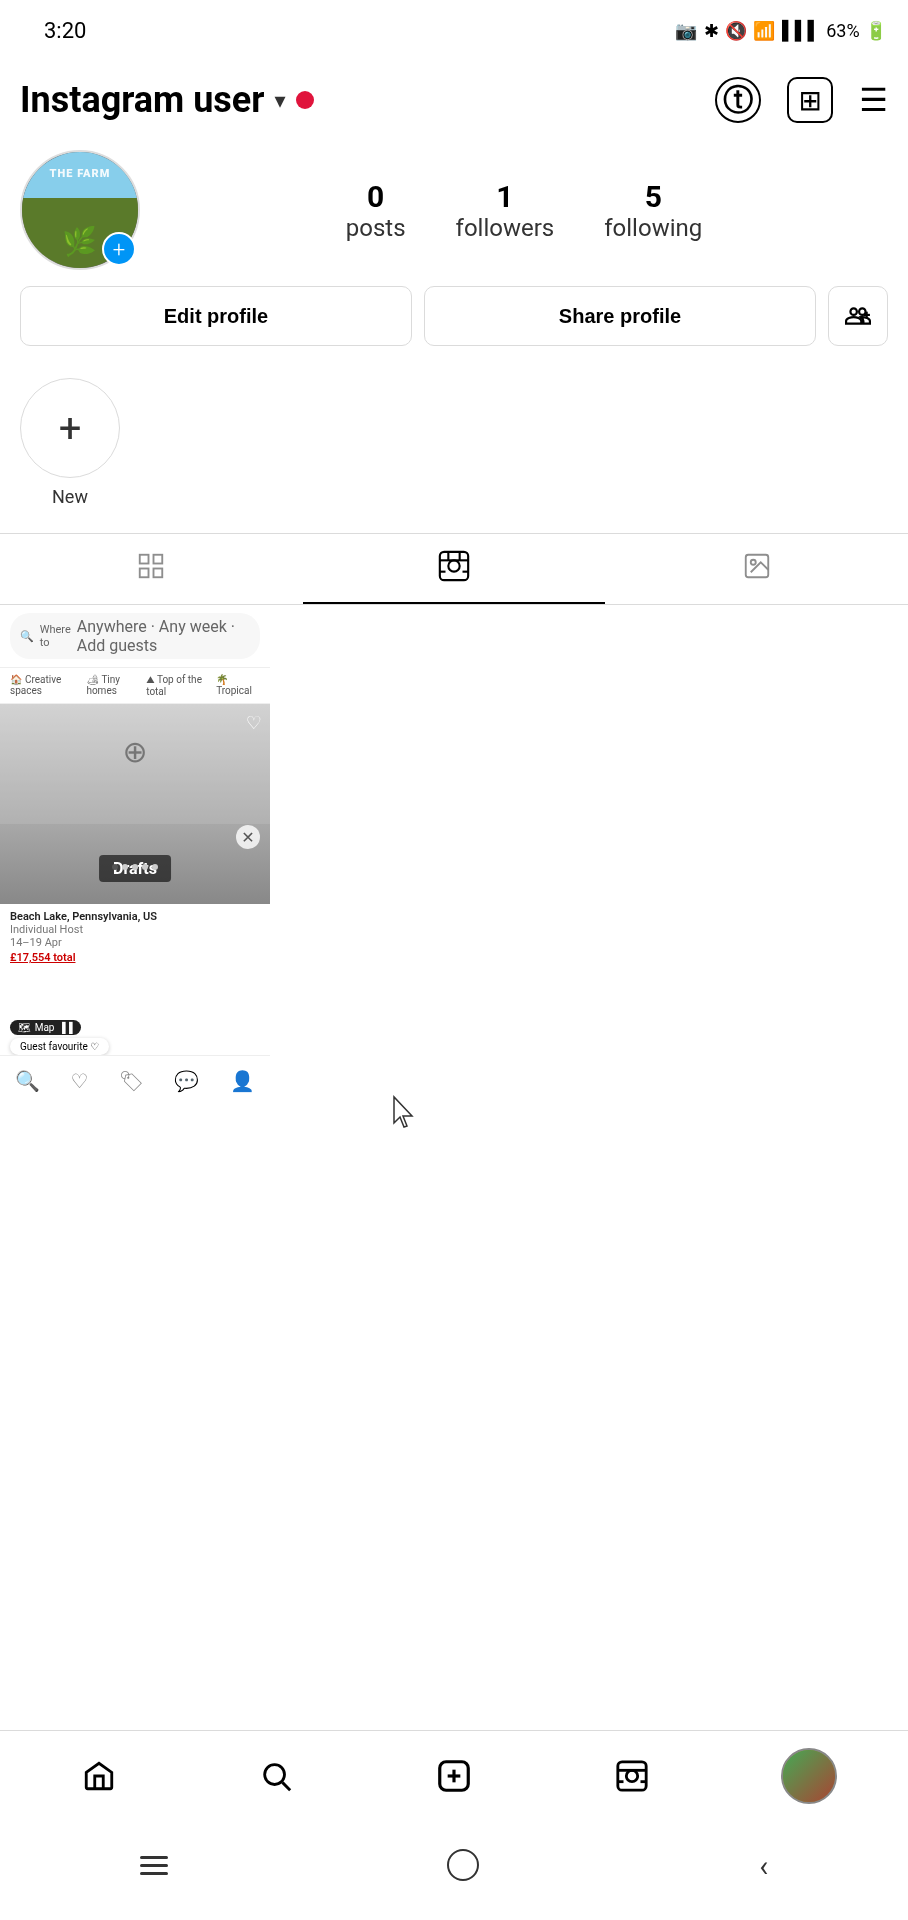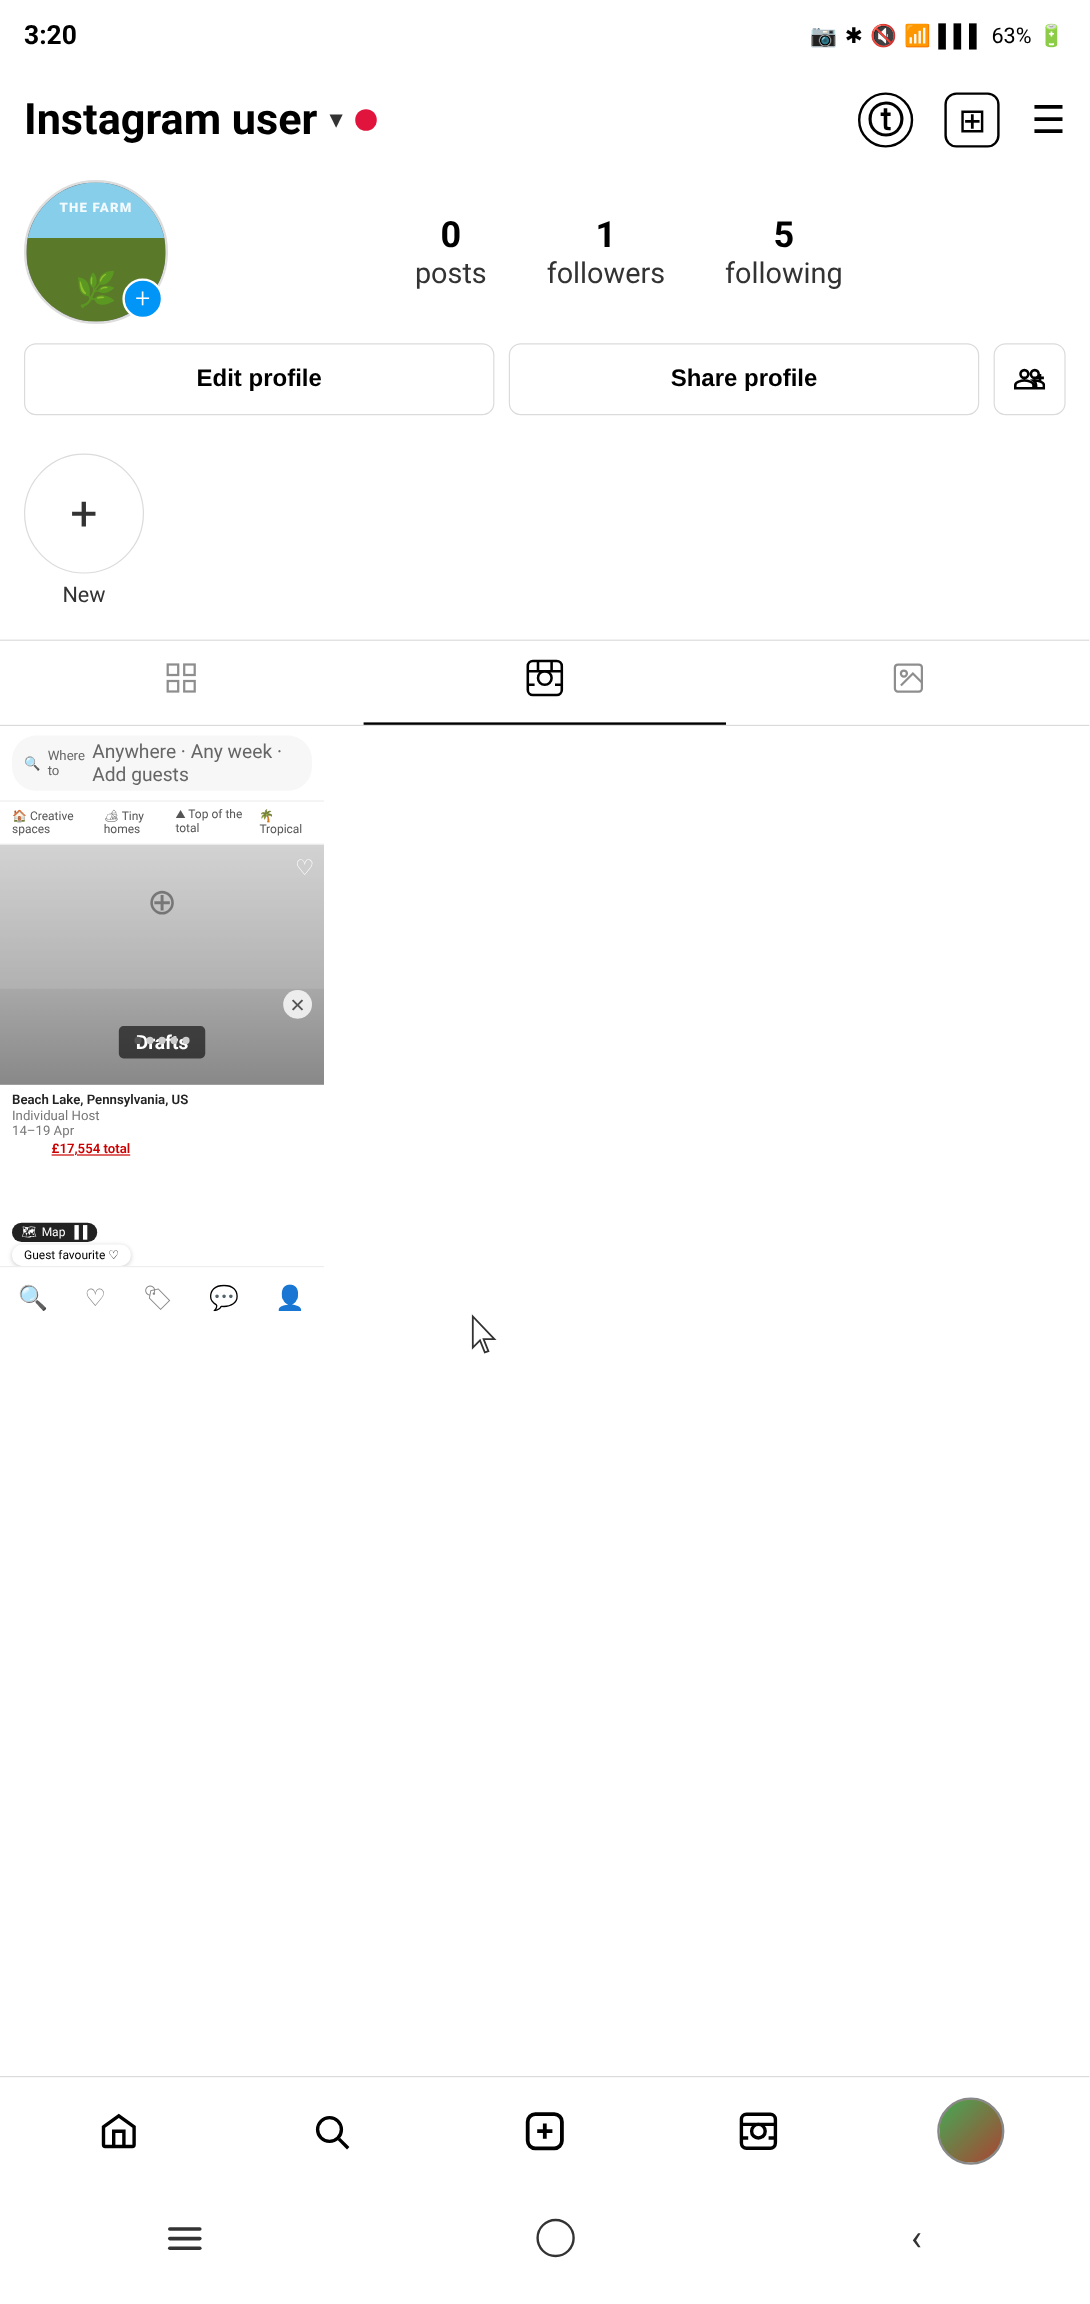--- a/index.html
+++ b/index.html
@@ -23,7 +23,8 @@
     }
     .status-time {
       font-size: 22px;
-      font-weight: 700;
+      font-weight: 400;
+      margin-left: 24px;
     }
     .status-icons {
       display: flex;

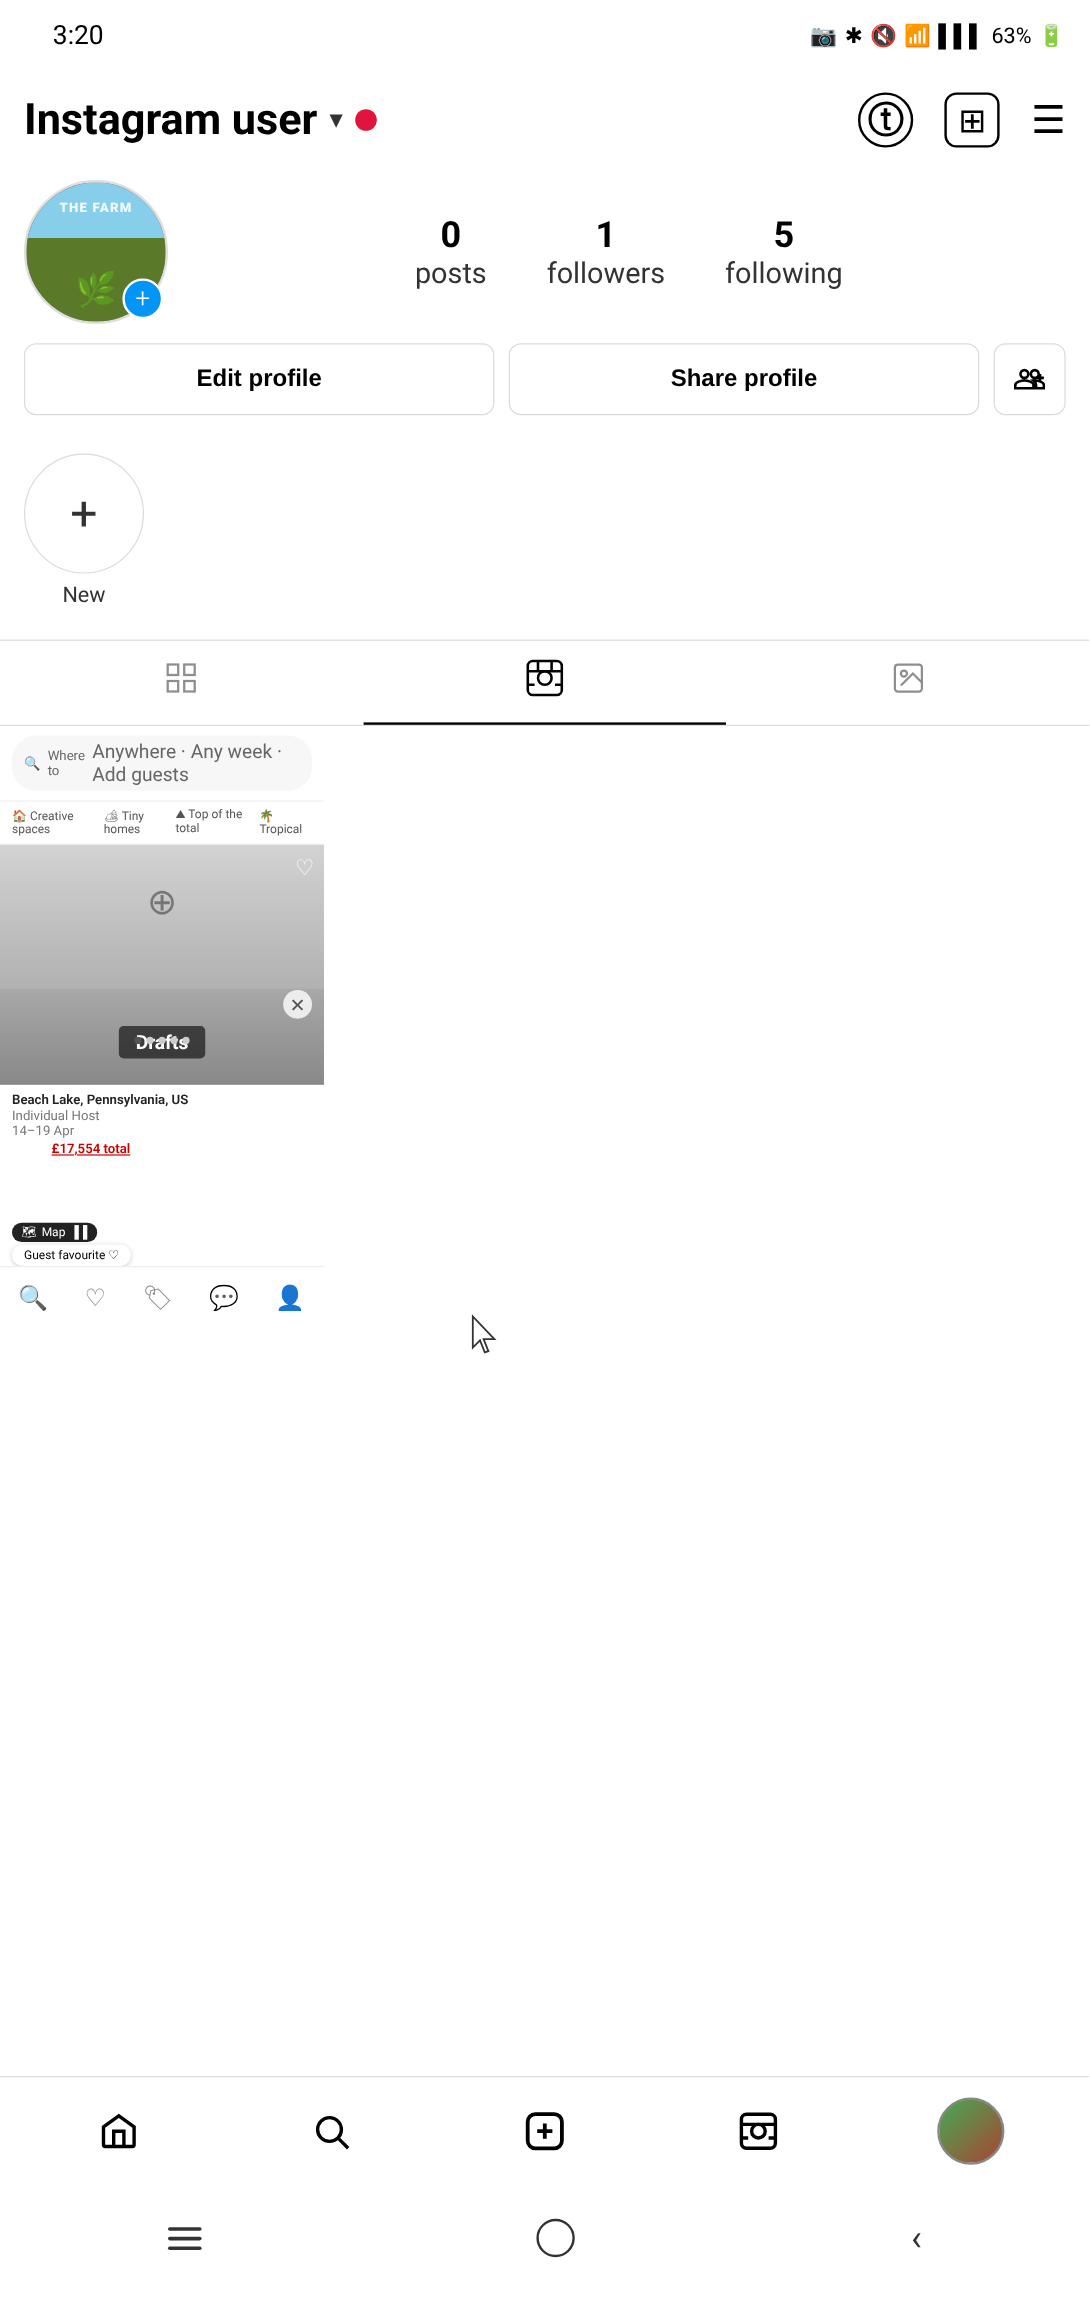--- a/index.html
+++ b/index.html
@@ -385,7 +385,7 @@
     .airbnb-location { font-weight: 600; color: #222; }
     .airbnb-host { color: #777; }
     .airbnb-dates { color: #777; }
-    .airbnb-price { color: #222; font-weight: 600; margin-top: 2px; margin-left: 33px; }
+    .airbnb-price { color: #222; font-weight: 600; margin-top: 2px; }
     .airbnb-price span { color: #c00; text-decoration: underline; }
     .airbnb-map-btn {
       display: flex;

